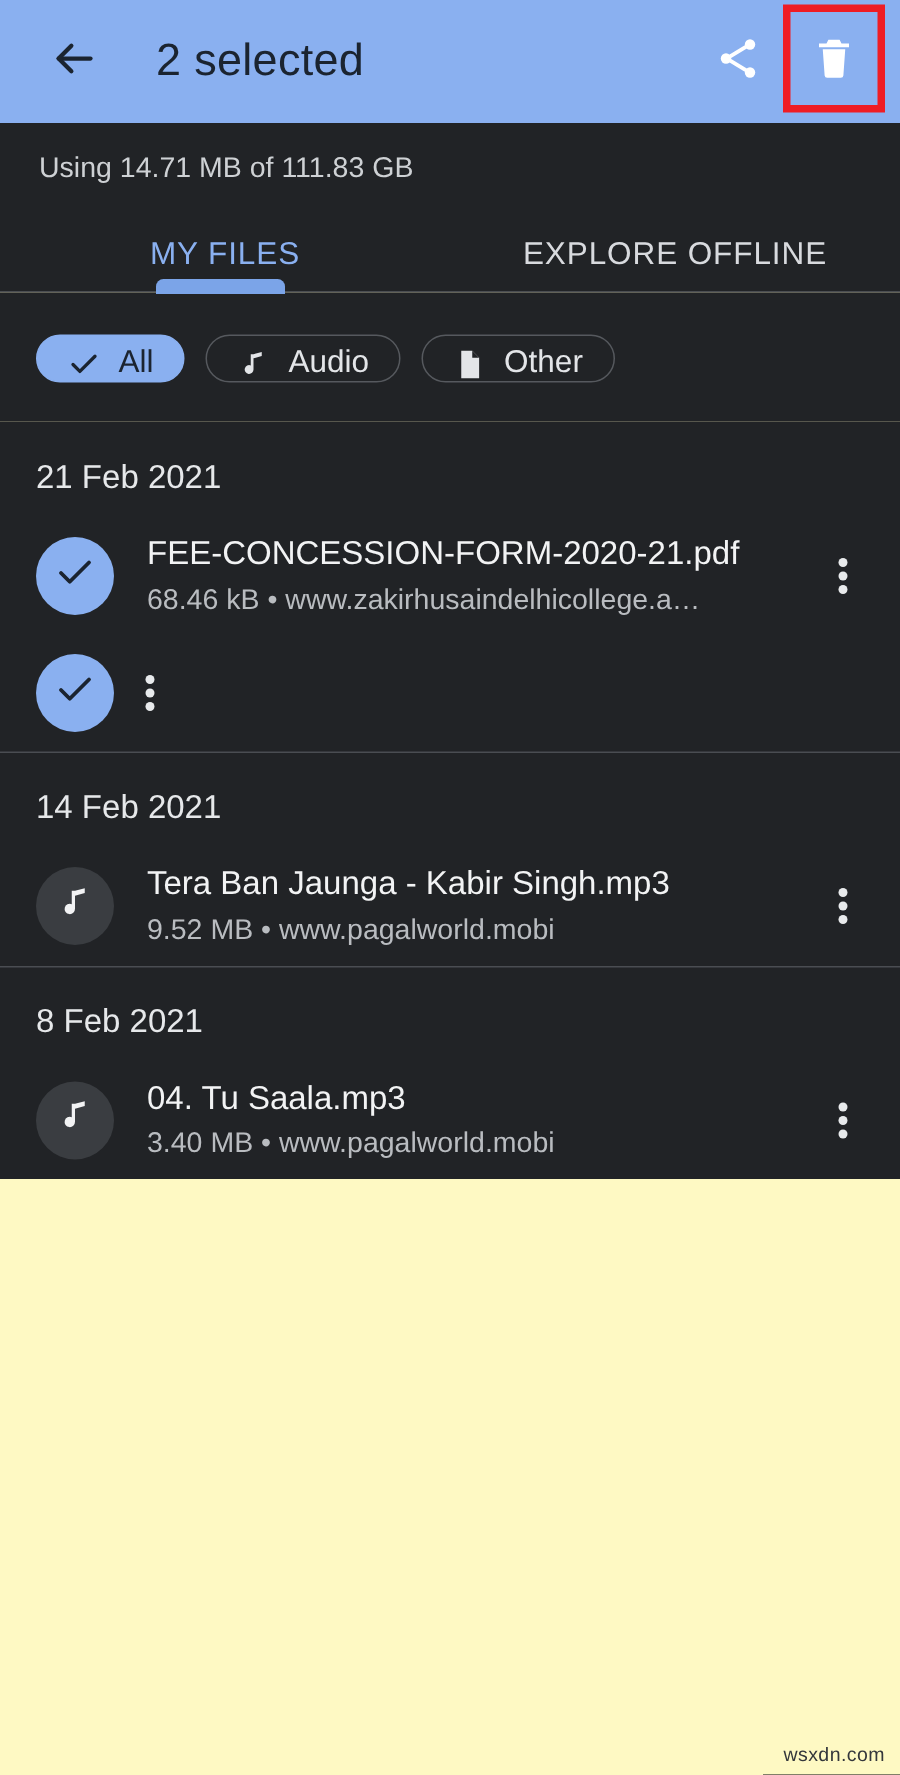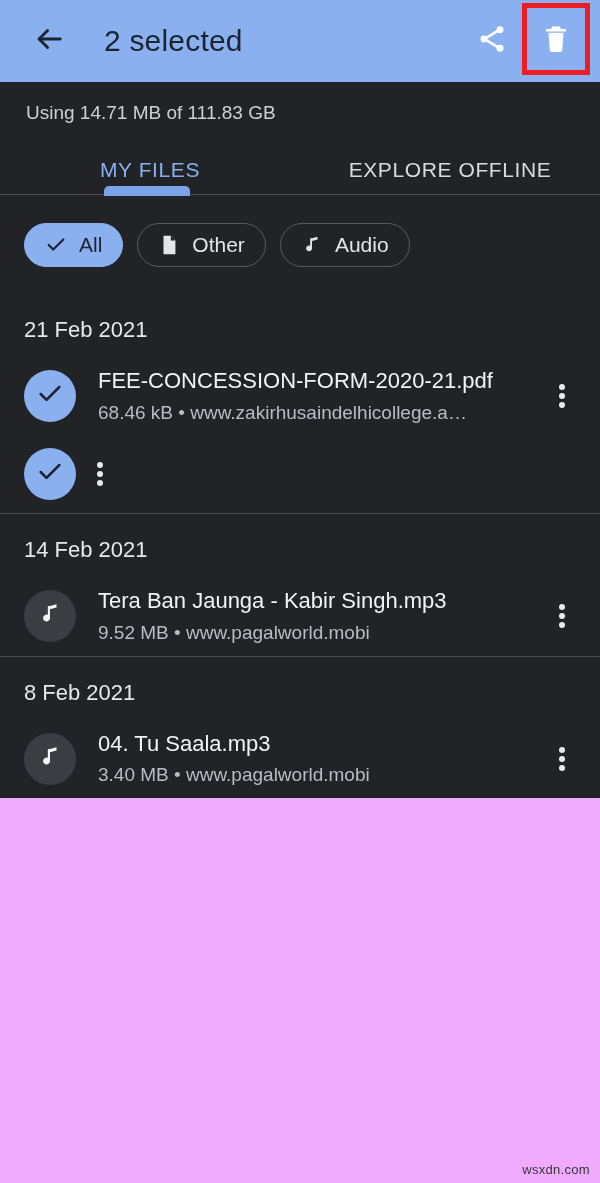--- a/index.html
+++ b/index.html
@@ -9,7 +9,7 @@
     font-family: "Liberation Sans", sans-serif;
     overflow: hidden;
   }
-  .screen { position: relative; width: 600px; height: 1183px; background: #f0abfc; }
+  .screen { position: relative; width: 600px; height: 1183px; background: #fef9c3; }
 
   
   .appbar {

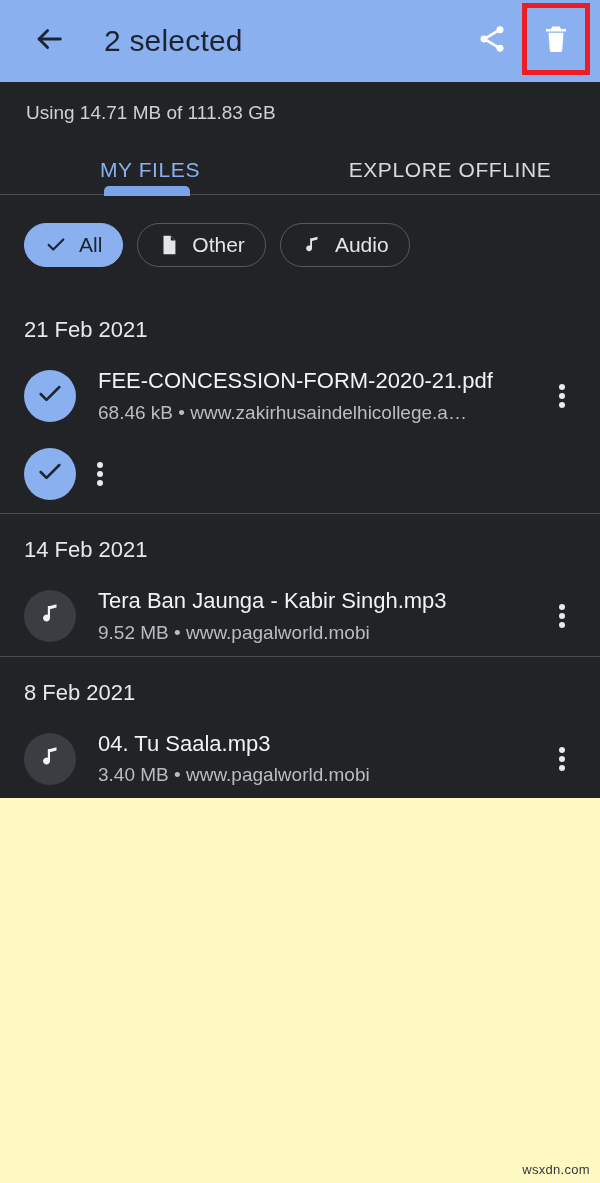--- a/index.html
+++ b/index.html
@@ -95,9 +95,9 @@
     background: #212326;
   }
   .chip {
-    display: flex; align-items: center;
+    display: flex; align-items: flex-end;
     gap: 12px;
-    height: 44px;
+    height: 32px;
     padding: 0 20px;
     border-radius: 22px;
     border: 1px solid #56595e;

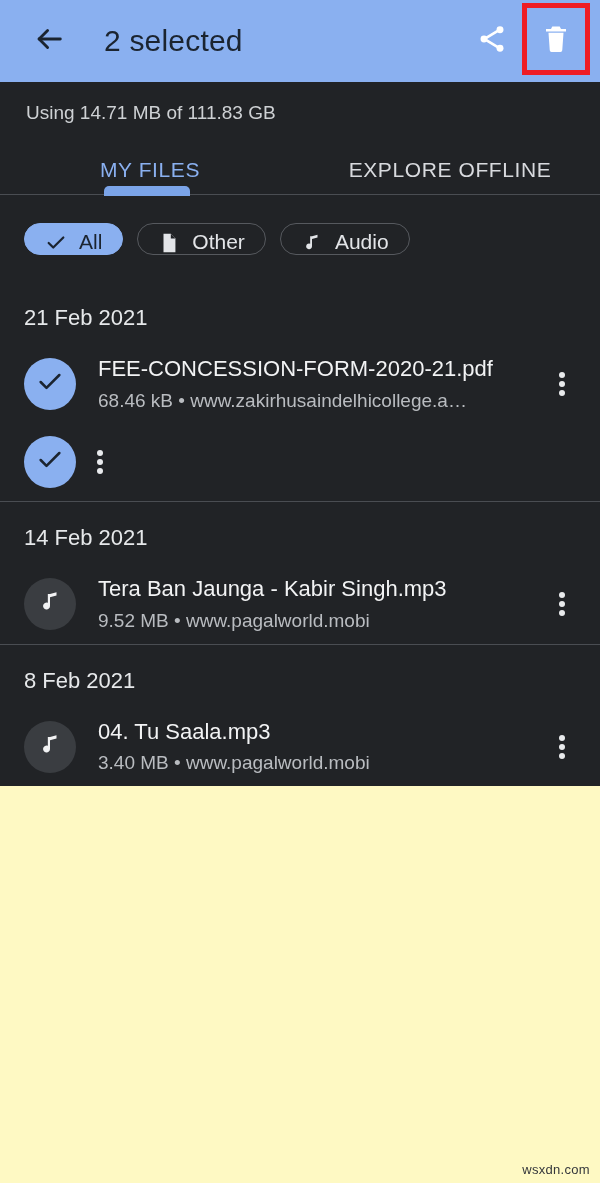--- a/index.html
+++ b/index.html
@@ -250,20 +250,20 @@
     <div class="chip">
       <span class="chip-icon">
         <svg width="22" height="22" viewBox="0 0 24 24" fill="#e3e5e8">
-          <path d="M6 2h8l5 5v15H6V2z"></path>
-          <path d="M14 2v5h5z" fill="#212326"></path>
-        </svg>
-      </span>
-      <span>Other</span>
+          <path d="M12 4.5l6-1.6v3l-6 1.6v8.1a3.2 3.2 0 1 1-2-2.9V4.5z"></path>
+        </svg>
+      </span>
+      <span>Audio</span>
     </div>
 
     <div class="chip">
       <span class="chip-icon">
         <svg width="22" height="22" viewBox="0 0 24 24" fill="#e3e5e8">
-          <path d="M12 4.5l6-1.6v3l-6 1.6v8.1a3.2 3.2 0 1 1-2-2.9V4.5z"></path>
-        </svg>
-      </span>
-      <span>Audio</span>
+          <path d="M6 2h8l5 5v15H6V2z"></path>
+          <path d="M14 2v5h5z" fill="#212326"></path>
+        </svg>
+      </span>
+      <span>Other</span>
     </div>
   </div>
 

